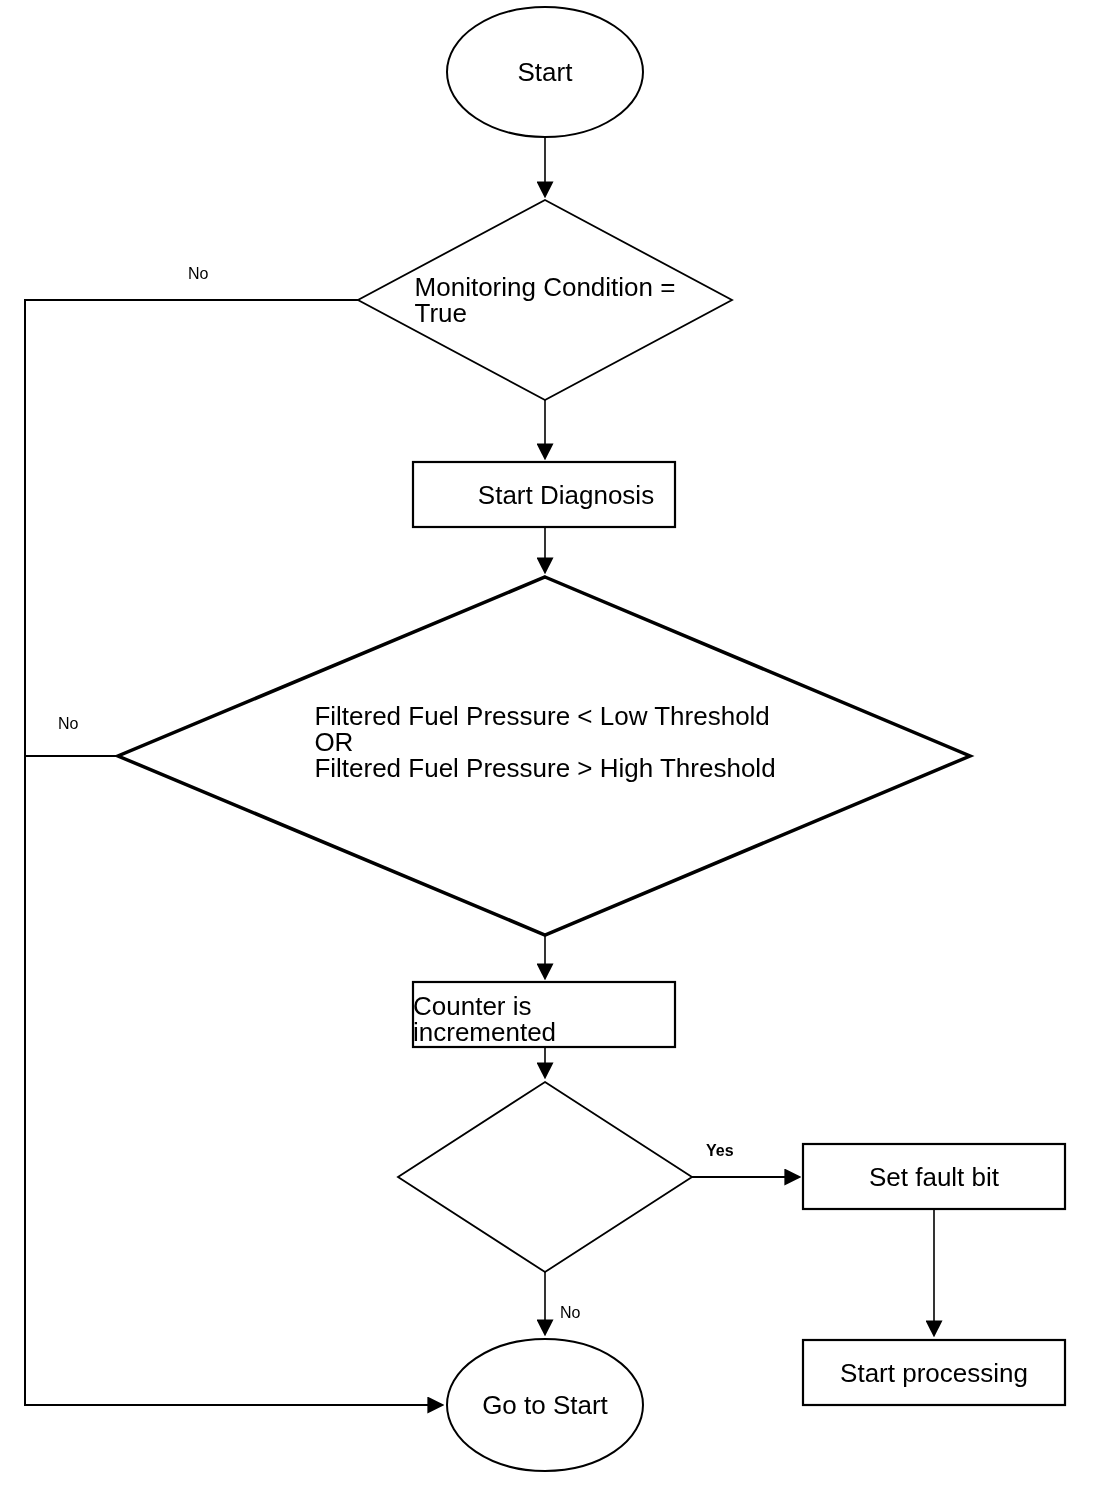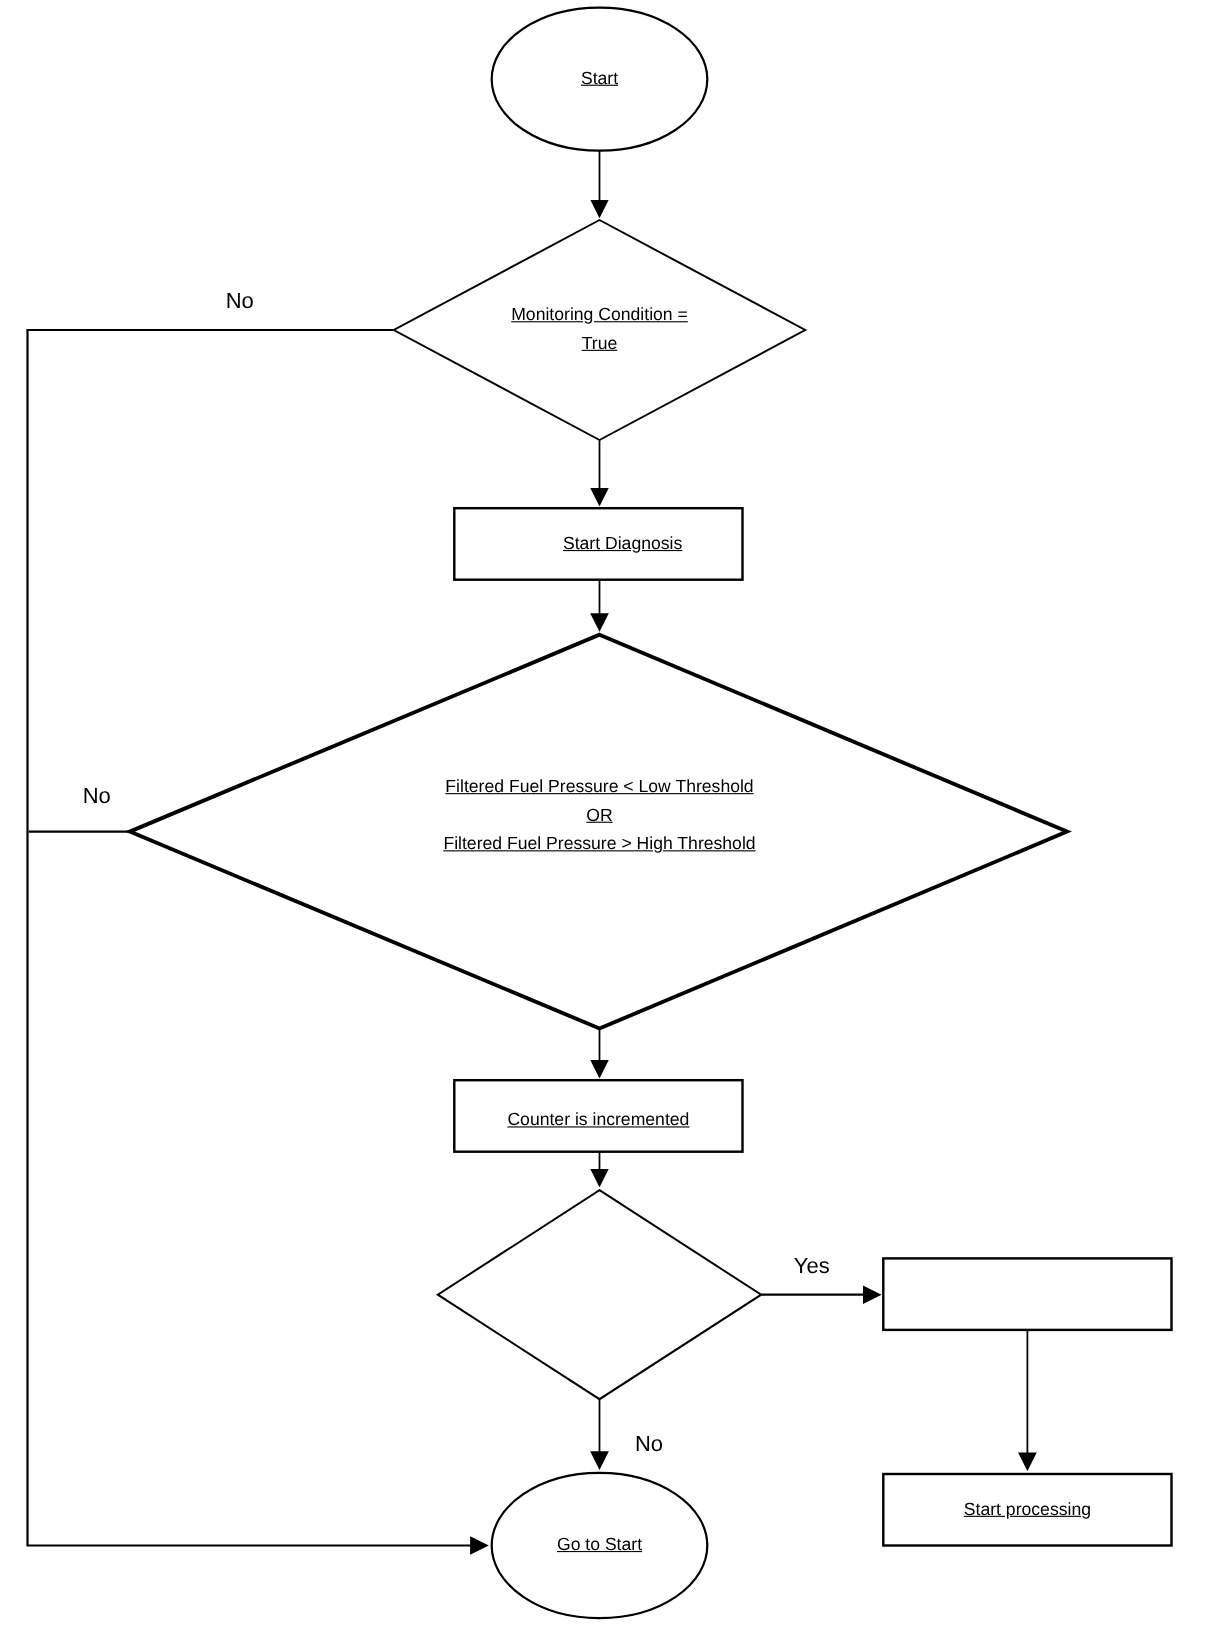--- a/index.html
+++ b/index.html
@@ -28,12 +28,11 @@
     display: flex;
     align-items: center;
     justify-content: center;
-    text-align: center;
+    text-align: left;
     white-space: pre-line;
-    font-size: 16px;
+    font-size: 26px;
     line-height: 26px;
     color: #000000;
-    text-decoration: underline;
   }
   .edge-lbl {
     position: absolute;

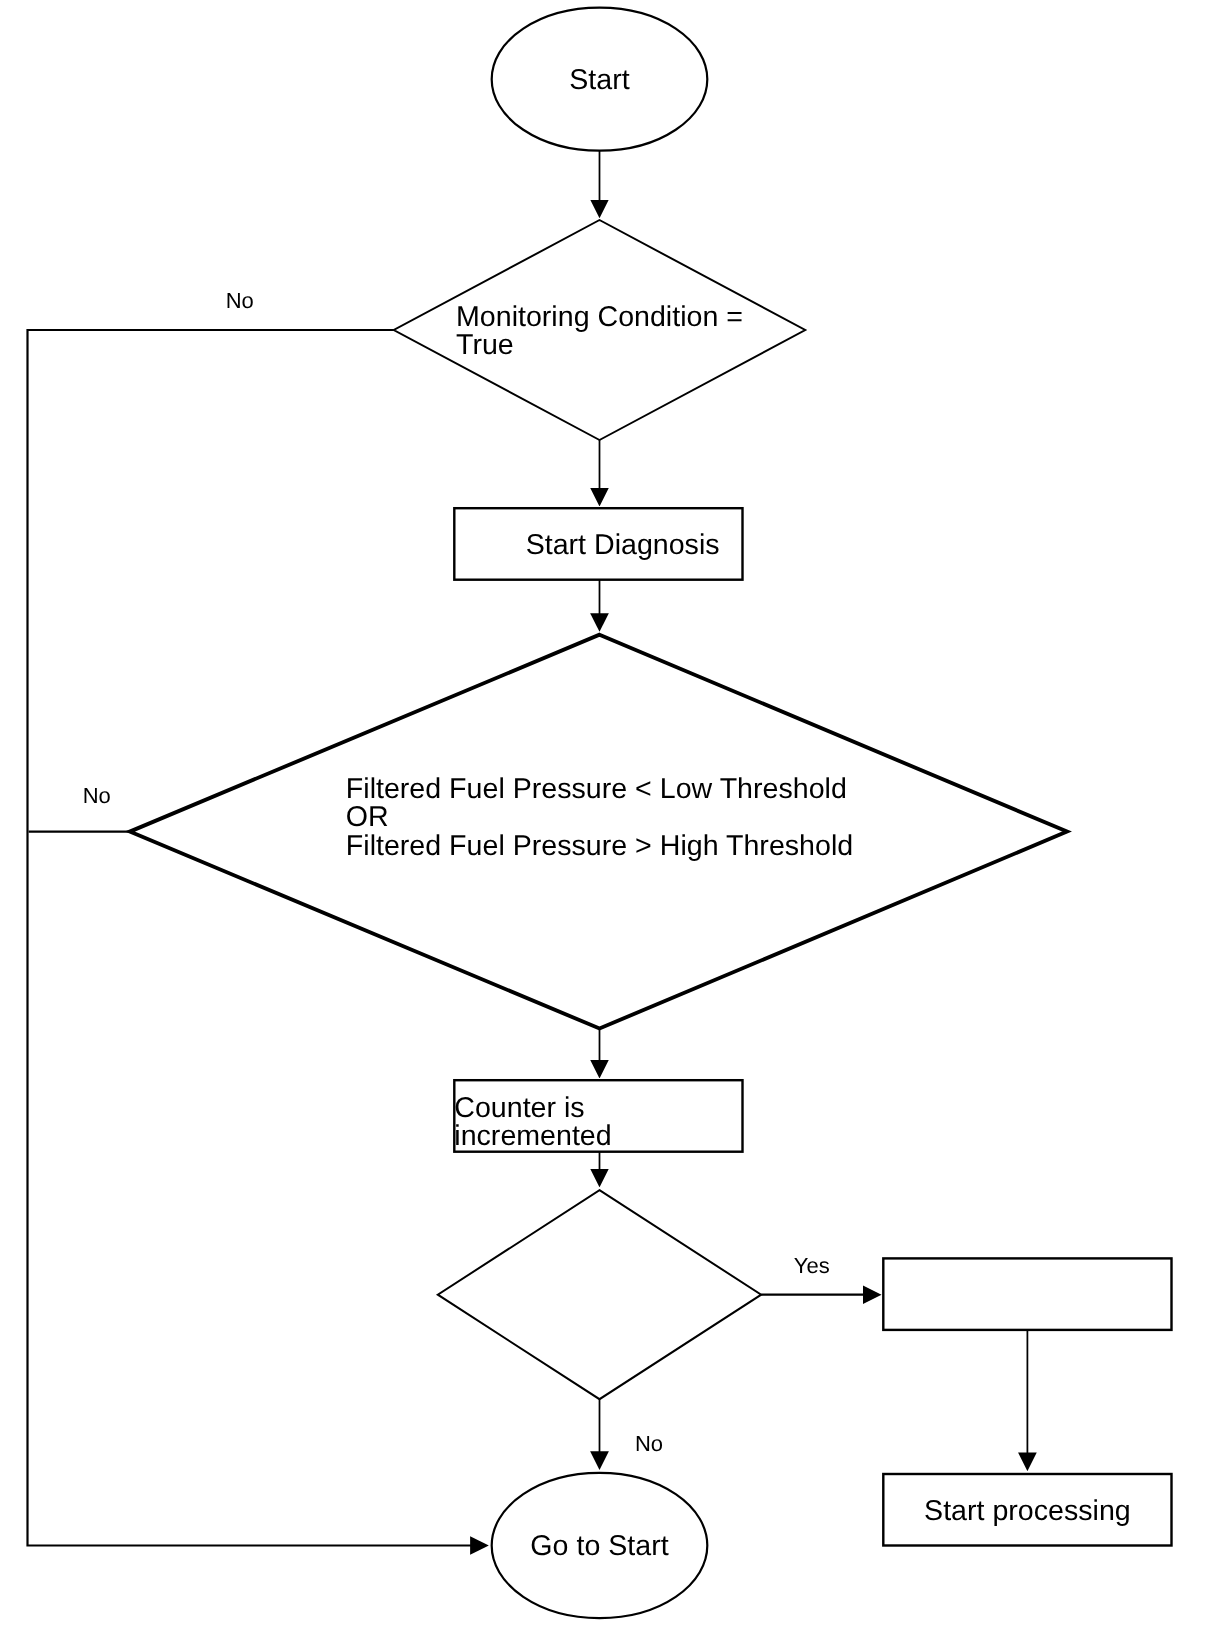--- a/index.html
+++ b/index.html
@@ -36,8 +36,7 @@
   }
   .edge-lbl {
     position: absolute;
-    text-align: center;
-    font-size: 20px;
+    font-size: 16px;
     line-height: 24px;
     color: #000000;
   }

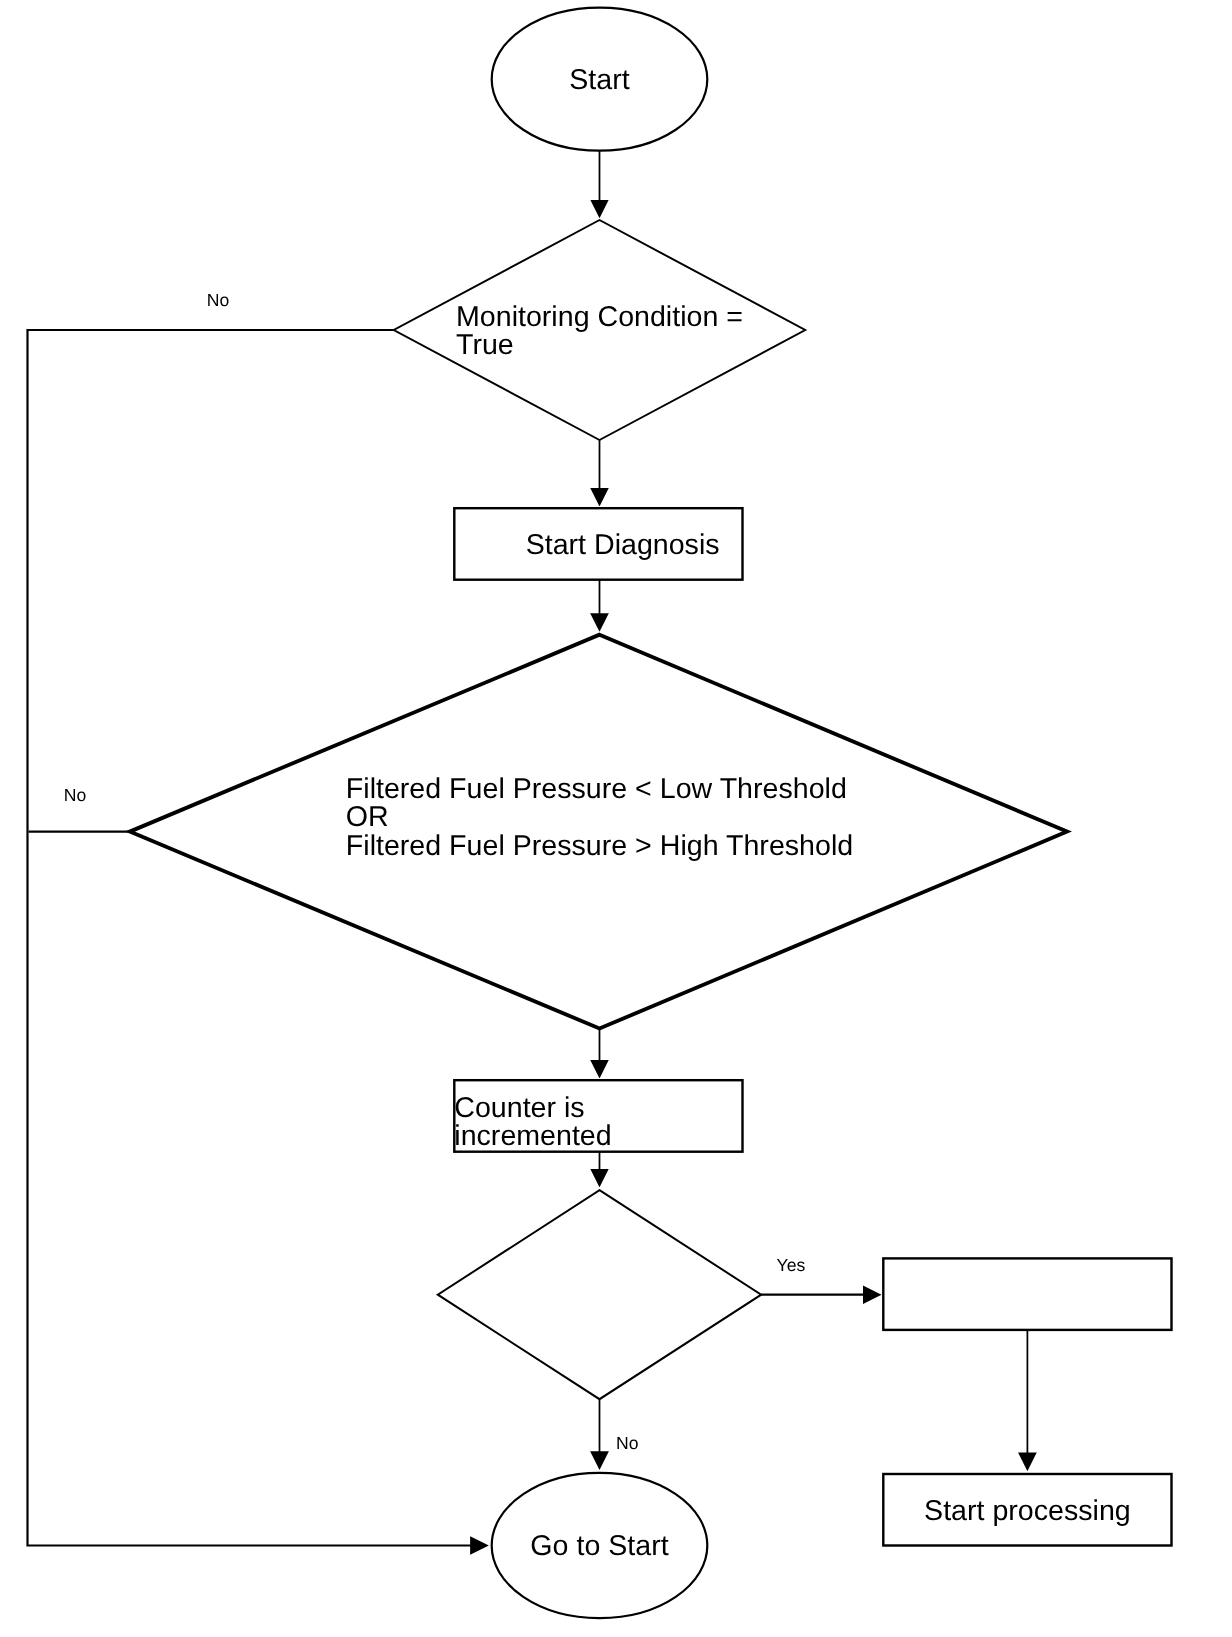--- a/index.html
+++ b/index.html
@@ -98,7 +98,7 @@
 
   <div class="edge-lbl" style="left:58px; top:712px; width:60px;">No</div>
 
-  <div class="edge-lbl" style="left:706px; top:1139px; width:64px;">Yes</div>
+  <div class="edge-lbl" style="left:706px; top:1139px; width:64px;font-weight:bold;">Yes</div>
 
   <div class="edge-lbl" style="left:560px; top:1301px; width:60px;">No</div>
 

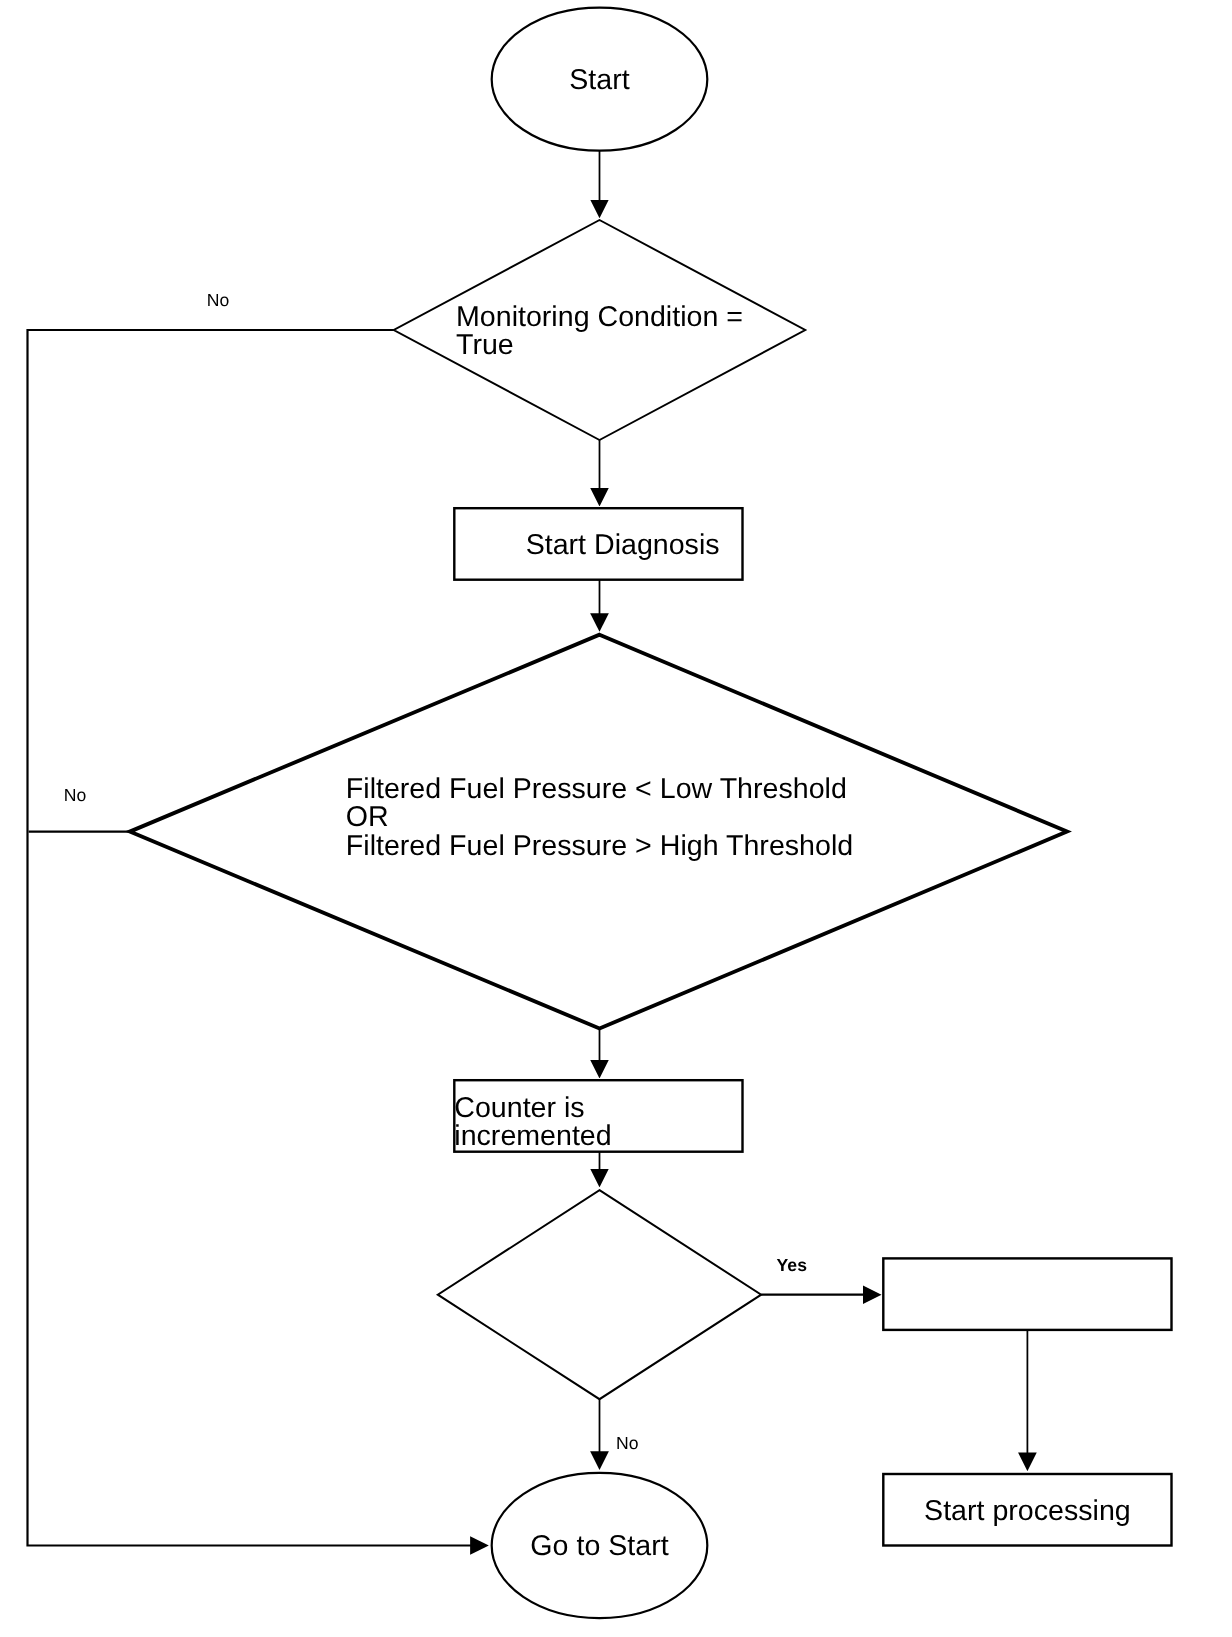--- a/index.html
+++ b/index.html
@@ -89,6 +89,7 @@
   <div class="lbl" style="left:413px; top:982px; width:262px; height:73px;">Counter is incremented</div>
 
 
+  <div class="lbl" style="left:803px; top:1144px; width:262px; height:65px;">Set fault bit</div>
 
   <div class="lbl" style="left:803px; top:1340px; width:262px; height:65px;">Start processing</div>
 

